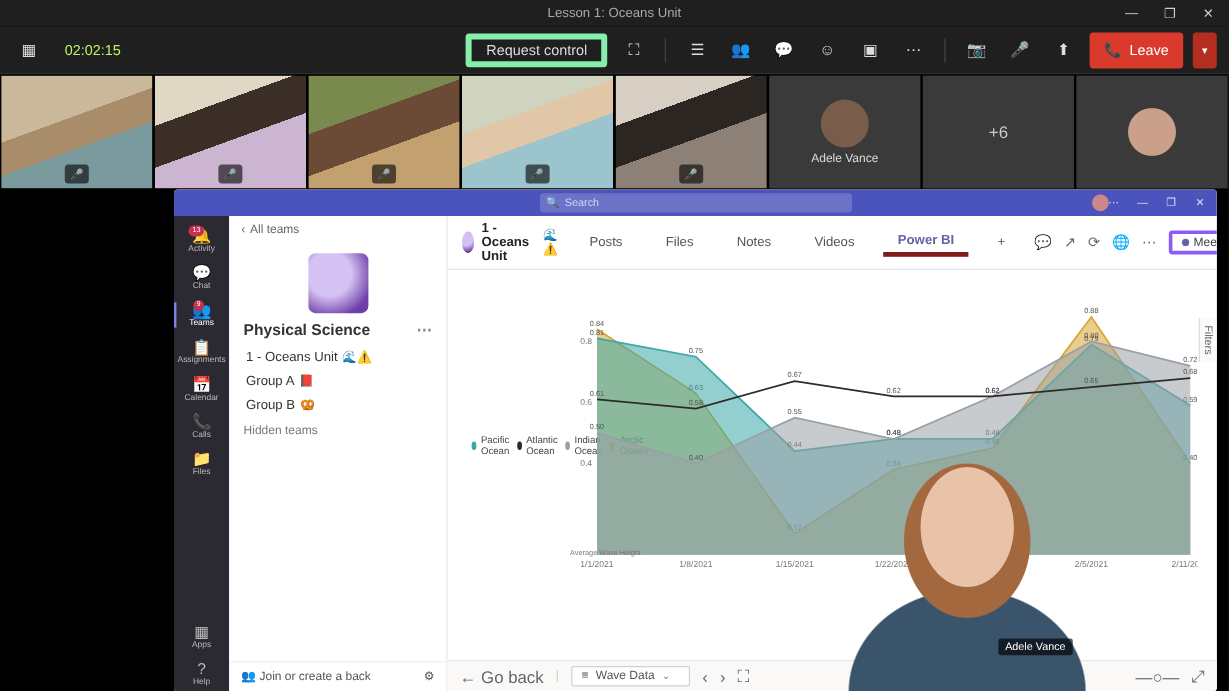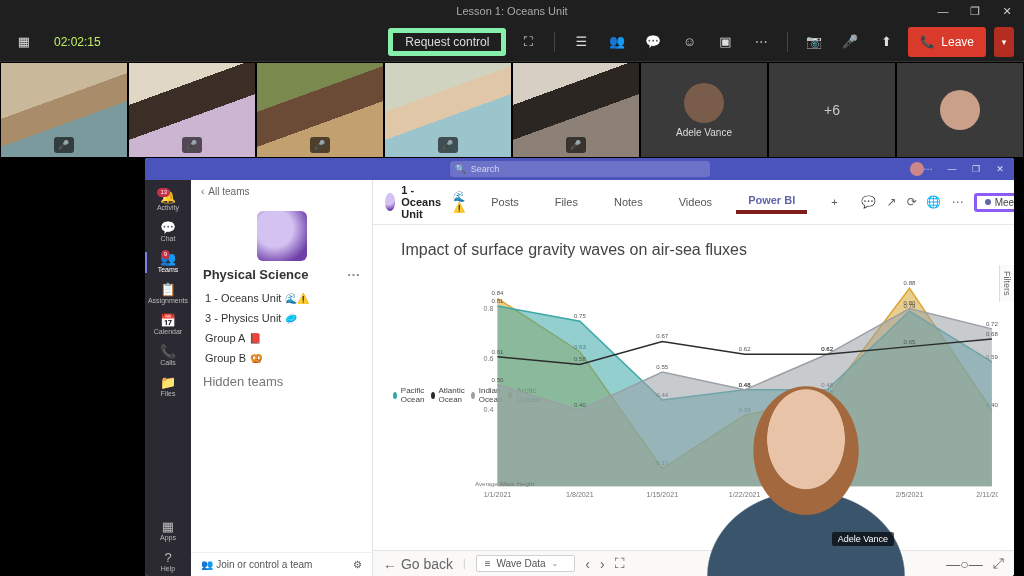--- a/index.html
+++ b/index.html
@@ -288,7 +288,6 @@
         </div>
 
         <div class="report">
-          <div class="report-title">Impact of surface gravity waves on air-sea fluxes</div>
           <div class="filters-tab">Filters</div>
           <div class="chart-wrap">
             <div class="legend" id="legend">

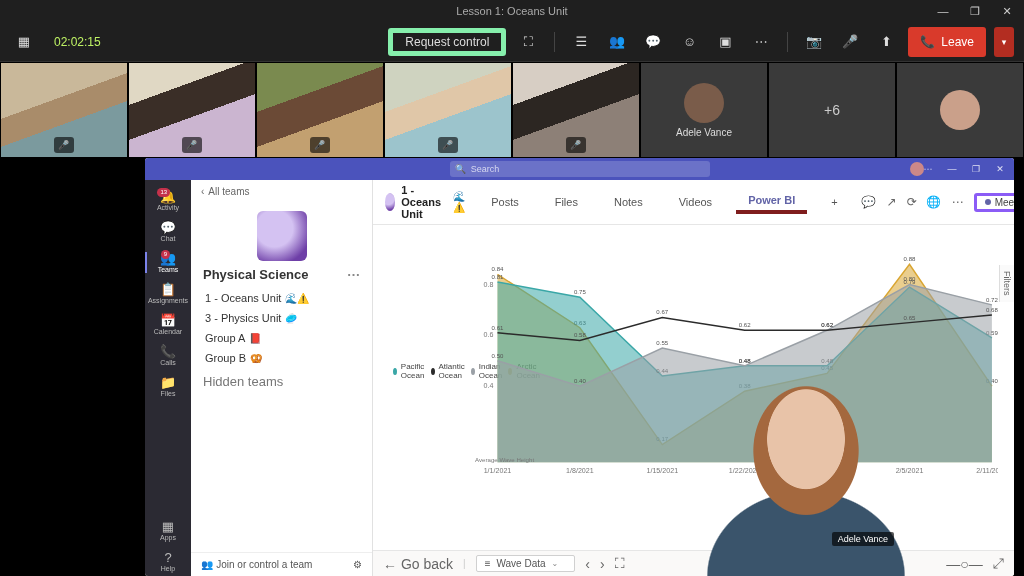--- a/index.html
+++ b/index.html
@@ -242,10 +242,6 @@
             <div class="ch">
               <span>1 - Oceans Unit</span> 
               <span class="emoji">🌊⚠️</span>
-            </div>
-            <div class="ch">
-              <span>3 - Physics Unit</span> 
-              <span class="emoji">🥏</span>
             </div>
             <div class="ch">
               <span>Group A</span> 

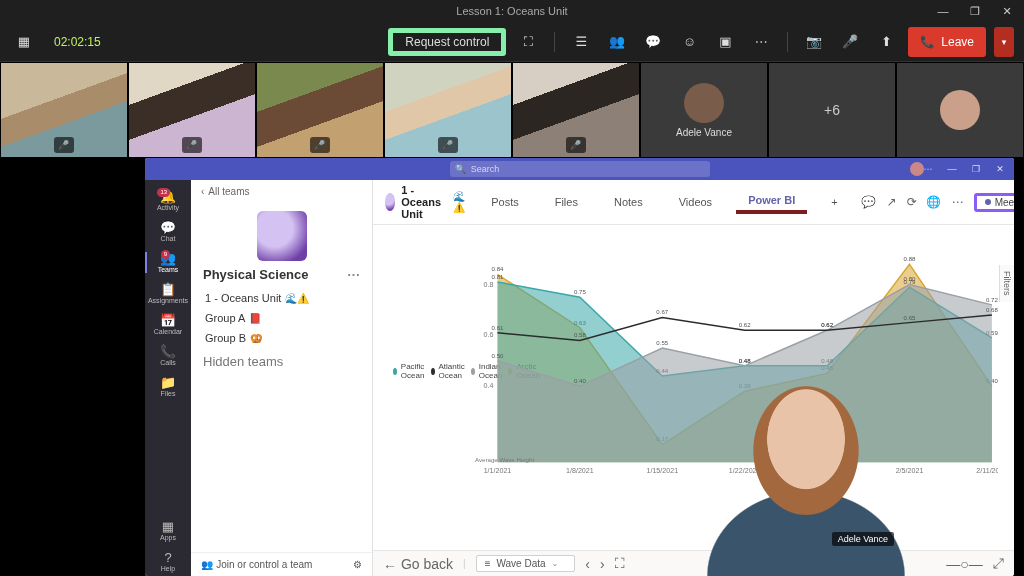--- a/index.html
+++ b/index.html
@@ -68,7 +68,7 @@
   .channels{display:flex;flex-direction:column;}
   .channels .ch{padding:4px 14px;display:flex;align-items:center;gap:4px;cursor:pointer;position:relative;}
   .channels .ch.sel{background:#eceaf5;font-weight:600;}
-  .teamlist .hidden-t{margin-top:auto;padding:6px 12px;color:#777;font-size:13px;}
+  .teamlist .hidden-t{margin-top:auto;padding:6px 12px;color:#777;font-size:10px;}
   .teamlist .footer{padding:6px 10px;border-top:1px solid #eee;display:flex;align-items:center;gap:6px;color:#555;font-size:10px;}
 
   

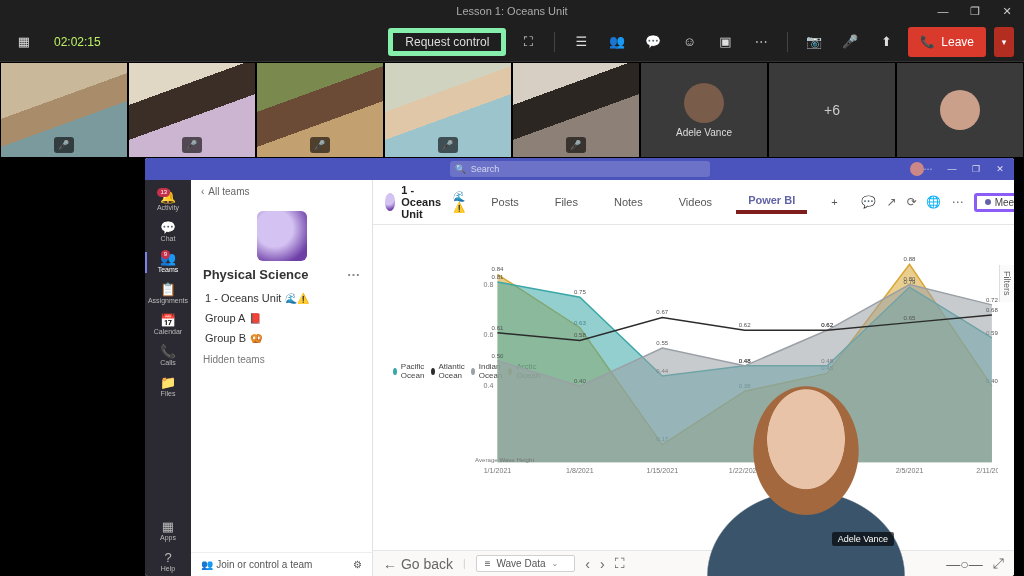--- a/index.html
+++ b/index.html
@@ -255,7 +255,7 @@
         <div class="hidden-t">Hidden teams</div>
         <div style="flex:1"></div>
         <div class="footer">
-          <span>👥 <span>Join or control a team</span></span>
+          <span>👥 <span>Join or create a back</span></span>
           <span style="margin-left:auto">⚙</span>
         </div>
       </div>

